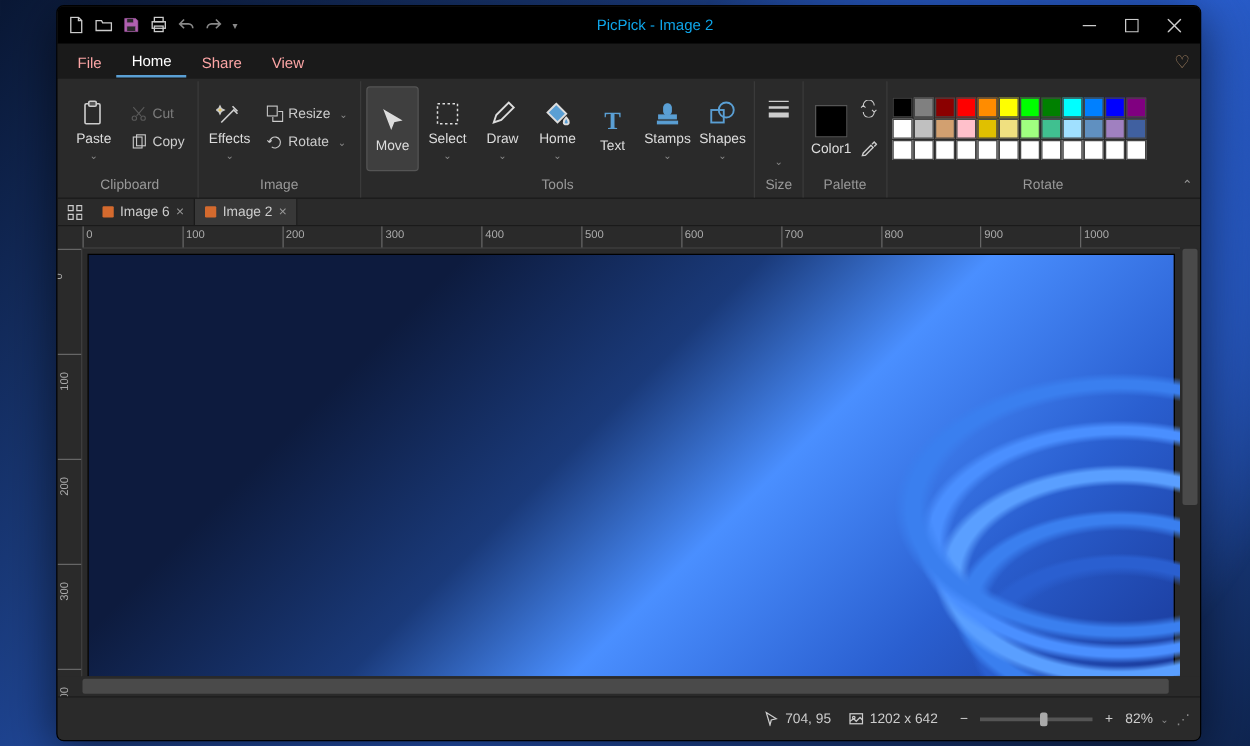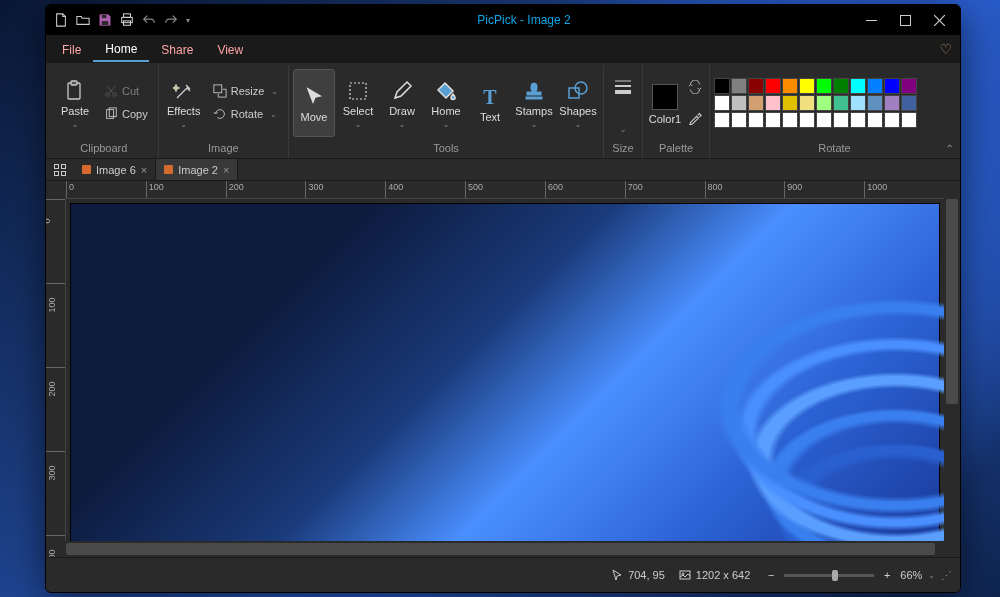--- a/index.html
+++ b/index.html
@@ -449,7 +449,7 @@
           <div class="knob"></div>
         </div>
       <span class="zbtn">+</span>
-      <span>66%</span>
+      <span>82%</span>
       <span style="font-size:8px;color:#888">⌄</span>
       <span style="color:#888;cursor:pointer">⋰</span>
     </div>

